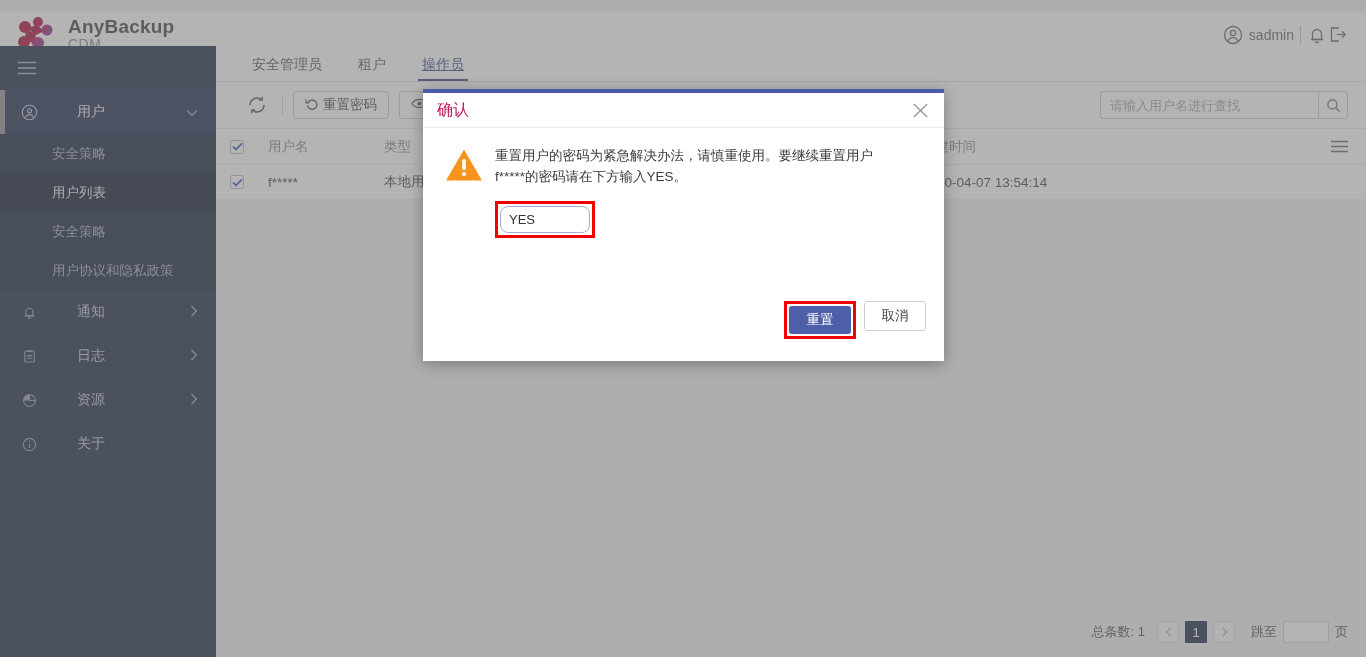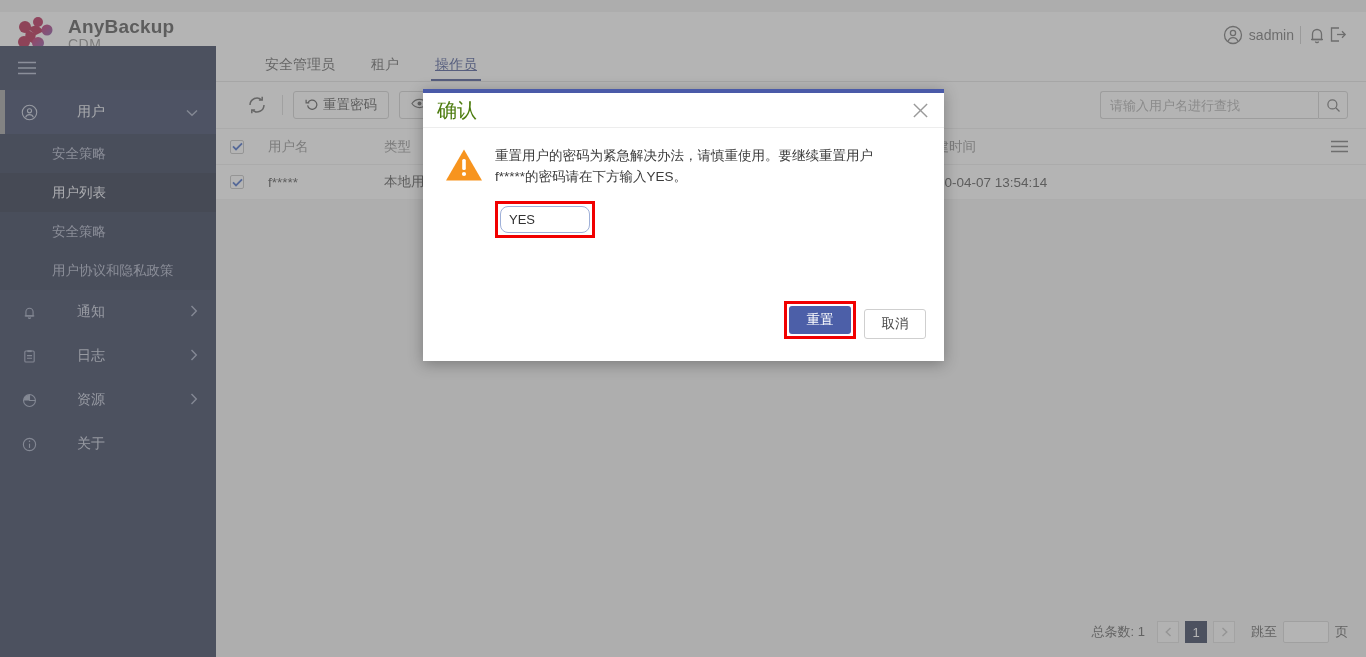--- a/index.html
+++ b/index.html
@@ -65,7 +65,7 @@
   }
   .tabbar {
     height: 36px; background: #fff; display: flex; align-items: flex-end;
-    padding-left: 45px; border-bottom: 1px solid #e2e2e2;
+    padding-left: 32px; border-bottom: 1px solid #e2e2e2;
   }
   .tab {
     font-size: 14px; color: #5b5b5b; padding: 0 4px 7px 4px; margin-right: 28px;

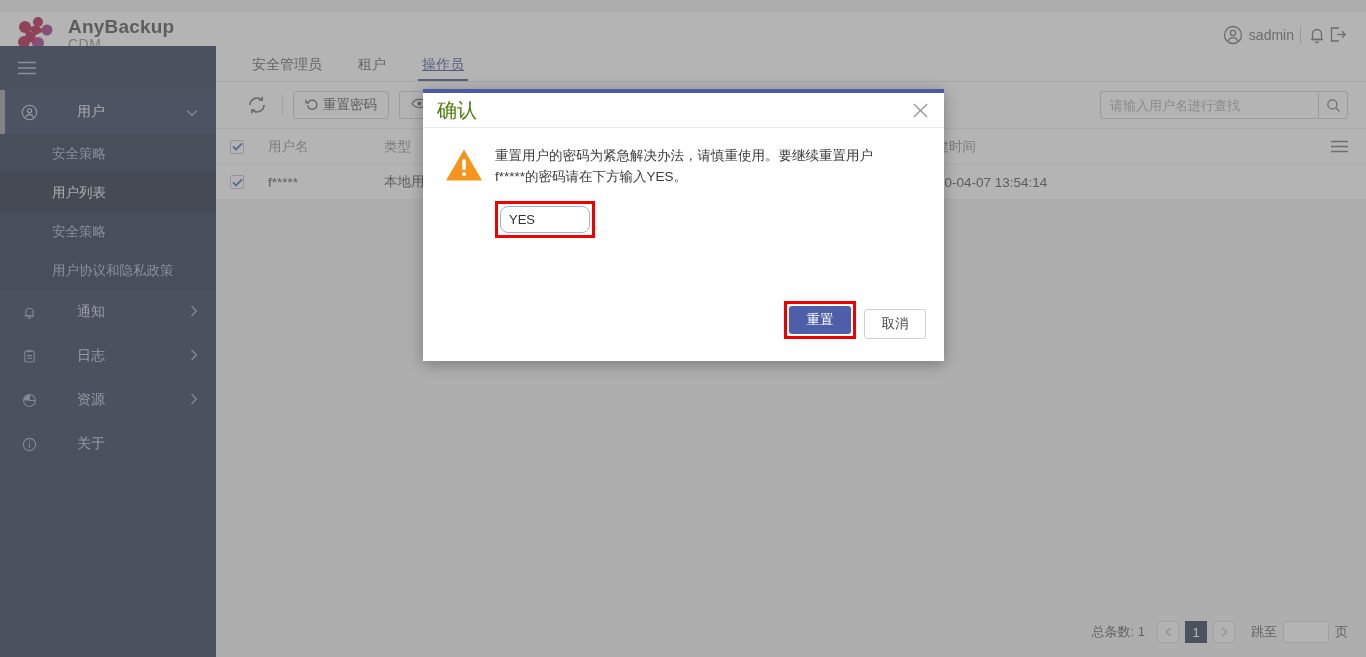--- a/index.html
+++ b/index.html
@@ -167,7 +167,7 @@
     height: 35px; display: flex; align-items: center; padding: 0 12px 0 14px;
     border-bottom: 1px solid #ededed;
   }
-  .dlg-title { font-size: 20px; color: #4d7c0f; }
+  .dlg-title { font-size: 16px; color: #be185d; }
   .dlg-close {
     margin-left: auto; width: 24px; height: 24px; display: inline-flex;
     align-items: center; justify-content: center; color: #9a9a9a; cursor: pointer;

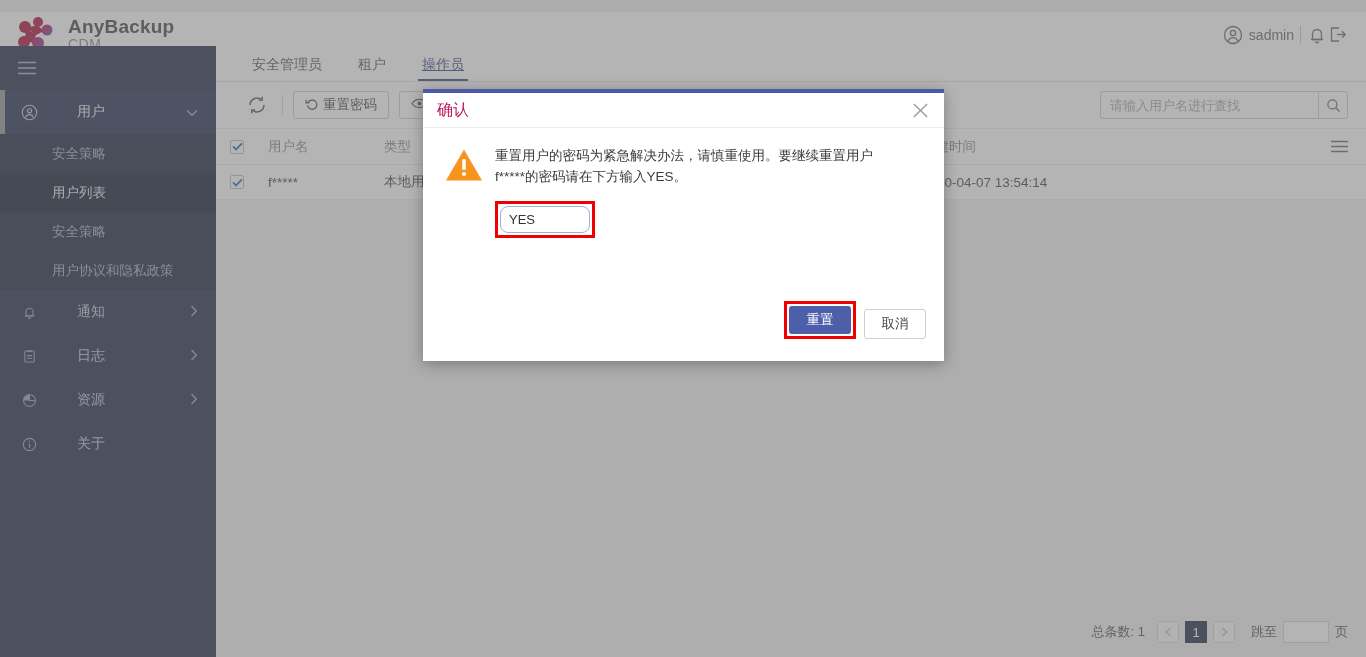--- a/index.html
+++ b/index.html
@@ -188,7 +188,7 @@
   }
   .dlg-foot {
     position: absolute; right: 18px; bottom: 22px;
-    display: flex; align-items: flex-end; gap: 8px;
+    display: flex; align-items: flex-start; gap: 8px;
   }
   .btn-primary-wrap { border: 3px solid #f10000; padding: 2px; display: inline-block; }
   .btn-primary {

